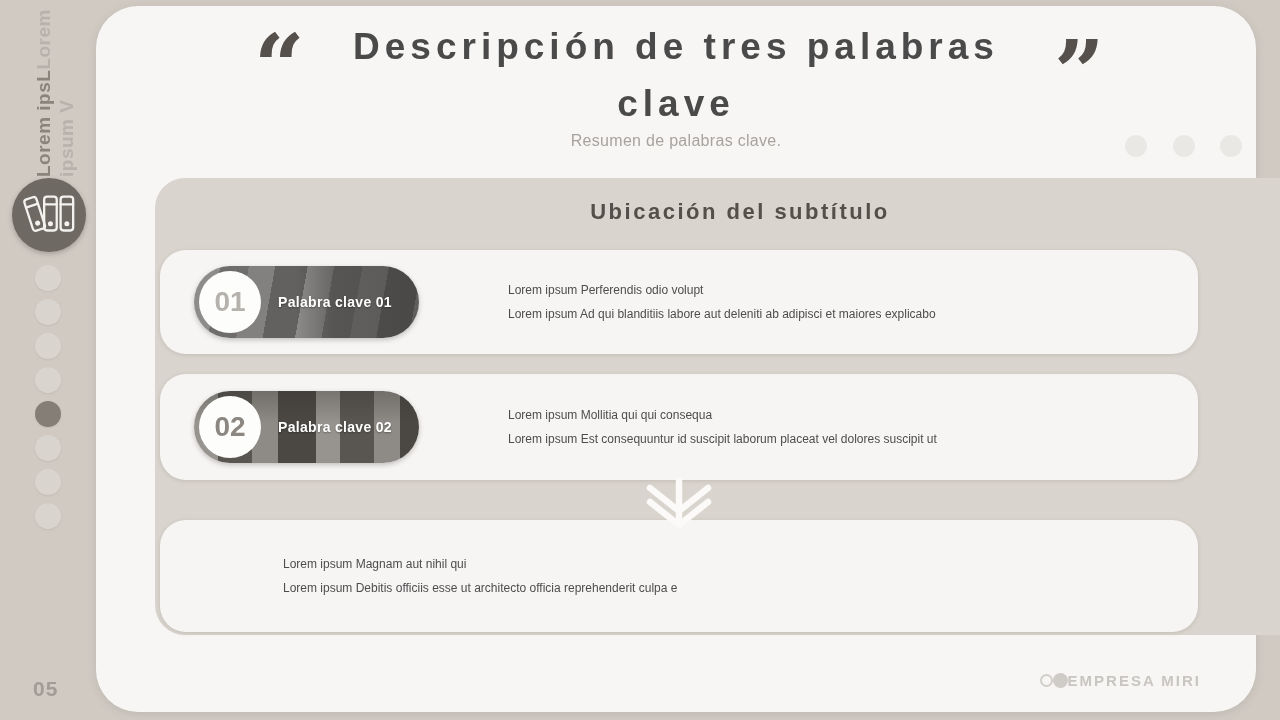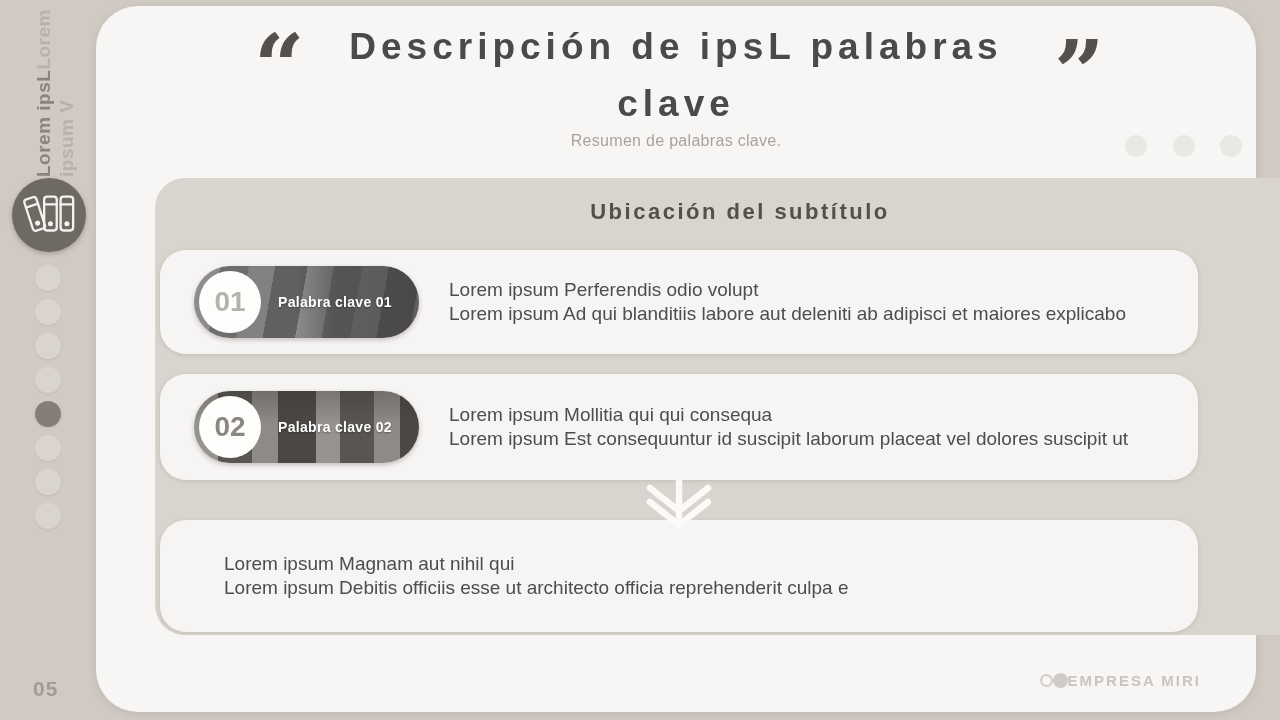--- a/index.html
+++ b/index.html
@@ -178,7 +178,7 @@
   <div class="quote close">”</div>
 
   <h1 class="title">
-    <span>Descripción de ipsL palabras</span>
+    <span>Descripción de tres palabras</span>
     <span>clave</span>
   </h1>
   <p class="subtitle">Resumen de palabras clave.</p>

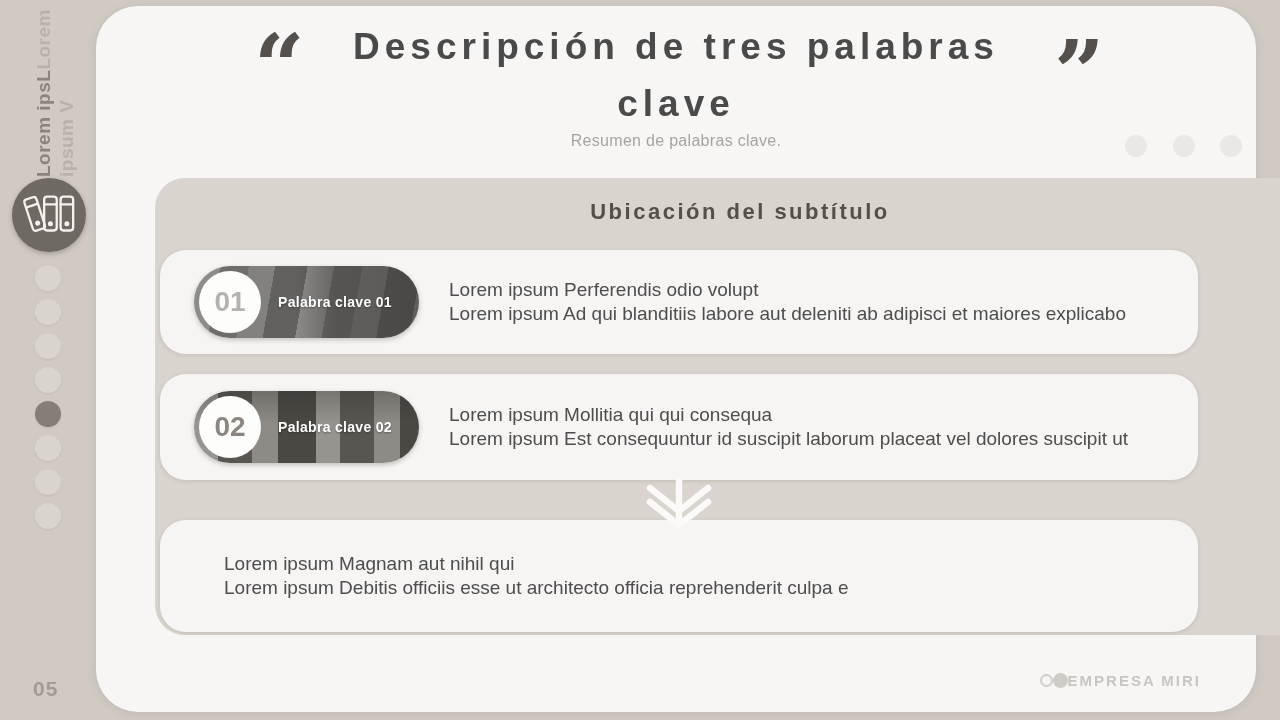--- a/index.html
+++ b/index.html
@@ -120,7 +120,7 @@
     text-shadow:0 1px 2px rgba(0,0,0,.35);
   }
 
-  .row-text { margin-left:30px; font-size:19px; color:#4d4d4d; line-height:24px; }
+  .row-text { margin-left:89px; font-size:12px; color:#4d4d4d; line-height:24px; }
 
   .arrow-down { position:absolute; left:491px; top:300px; z-index:3; }
 

